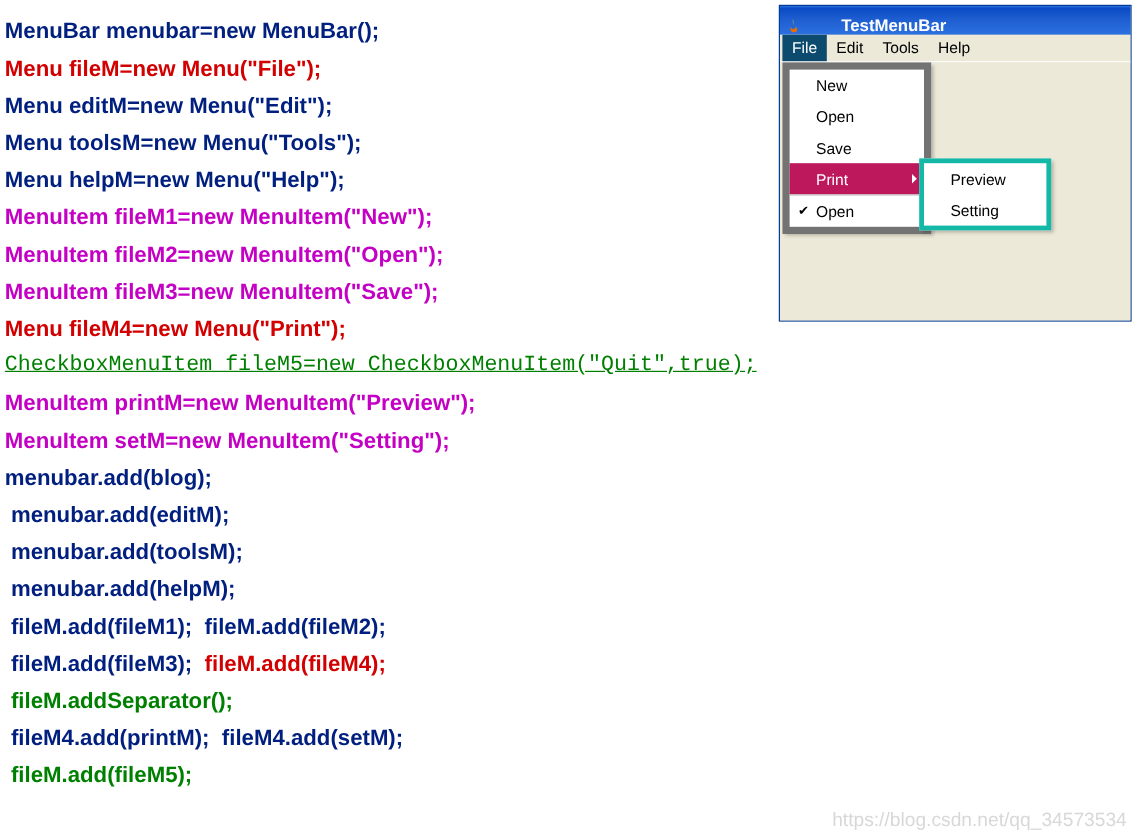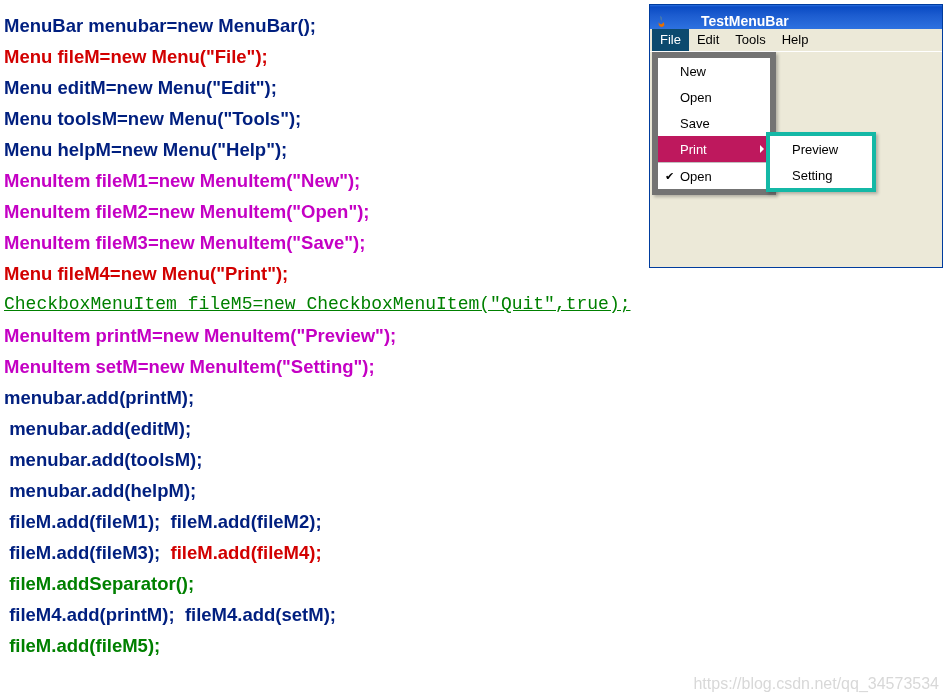--- a/index.html
+++ b/index.html
@@ -162,7 +162,7 @@
   <div class="code-line c-green c-green-mono">CheckboxMenuItem fileM5=new CheckboxMenuItem("Quit",true);</div>
   <div class="code-line c-magenta">MenuItem printM=new MenuItem("Preview");</div>
   <div class="code-line c-magenta">MenuItem setM=new MenuItem("Setting");</div>
-  <div class="code-line c-navy">menubar.add(printM);</div>
+  <div class="code-line c-navy">menubar.add(blog);</div>
   <div class="code-line c-navy"> menubar.add(editM);</div>
   <div class="code-line c-navy"> menubar.add(toolsM);</div>
   <div class="code-line c-navy"> menubar.add(helpM);</div>

